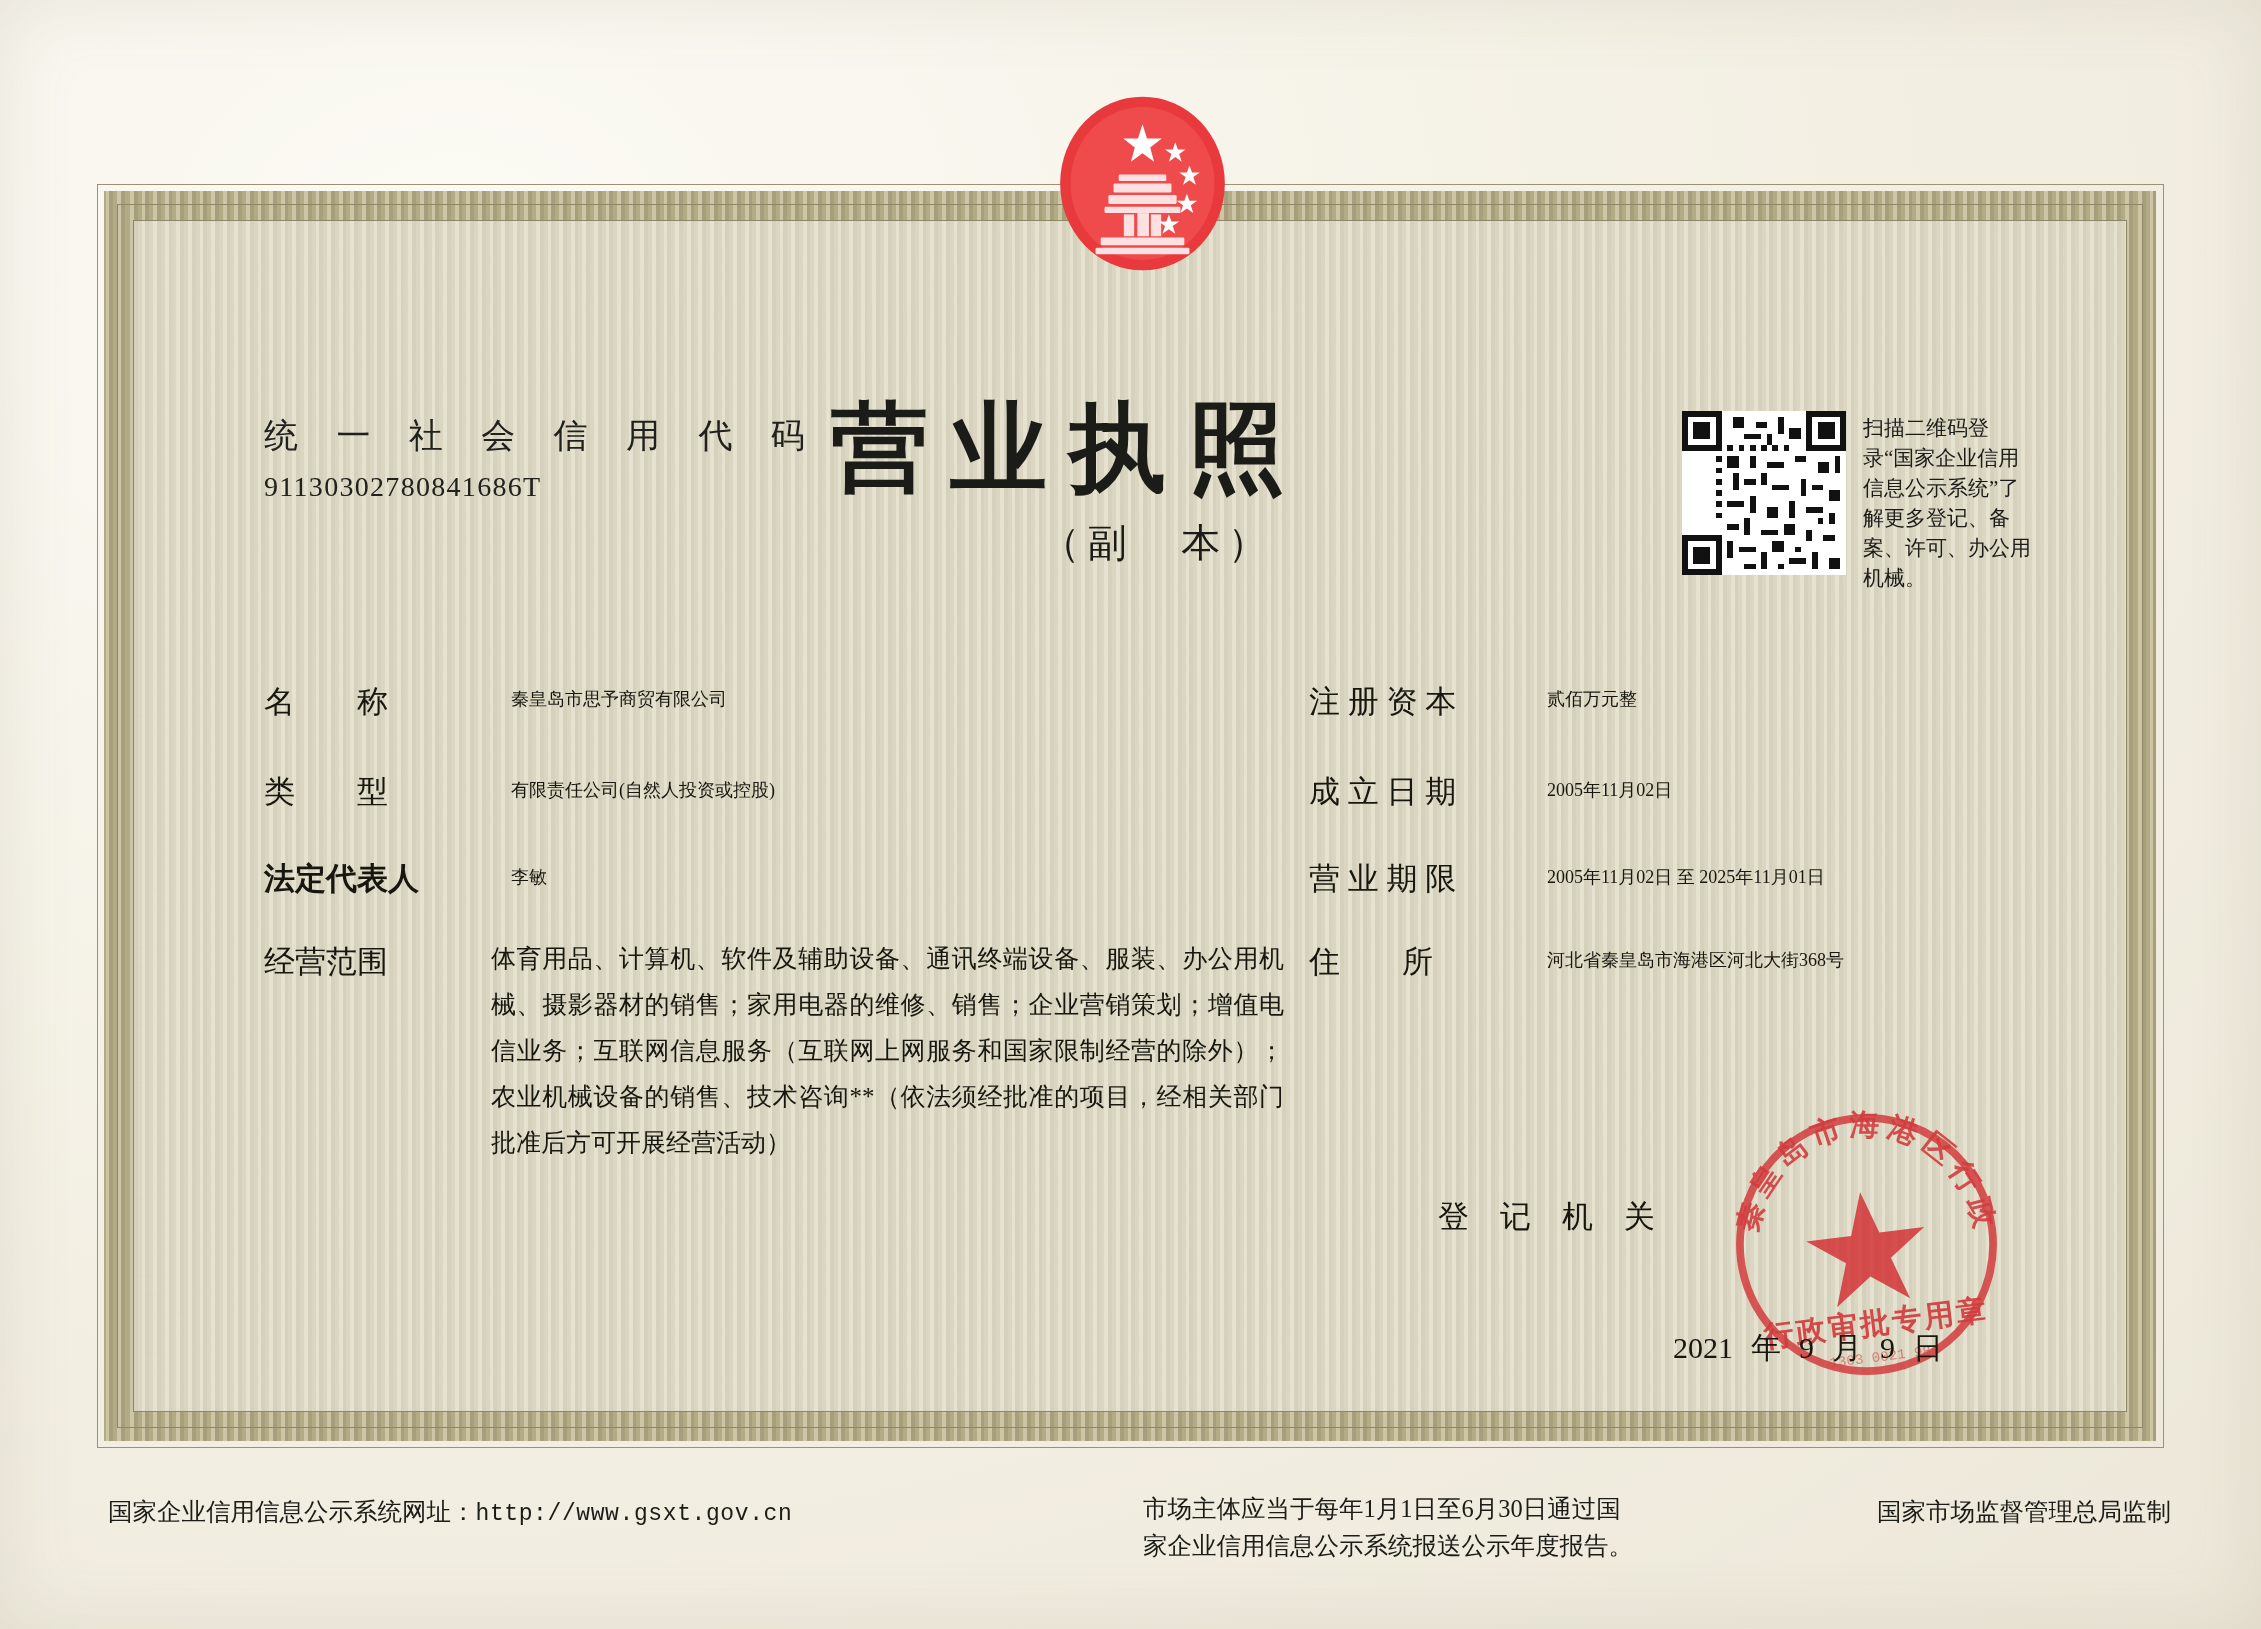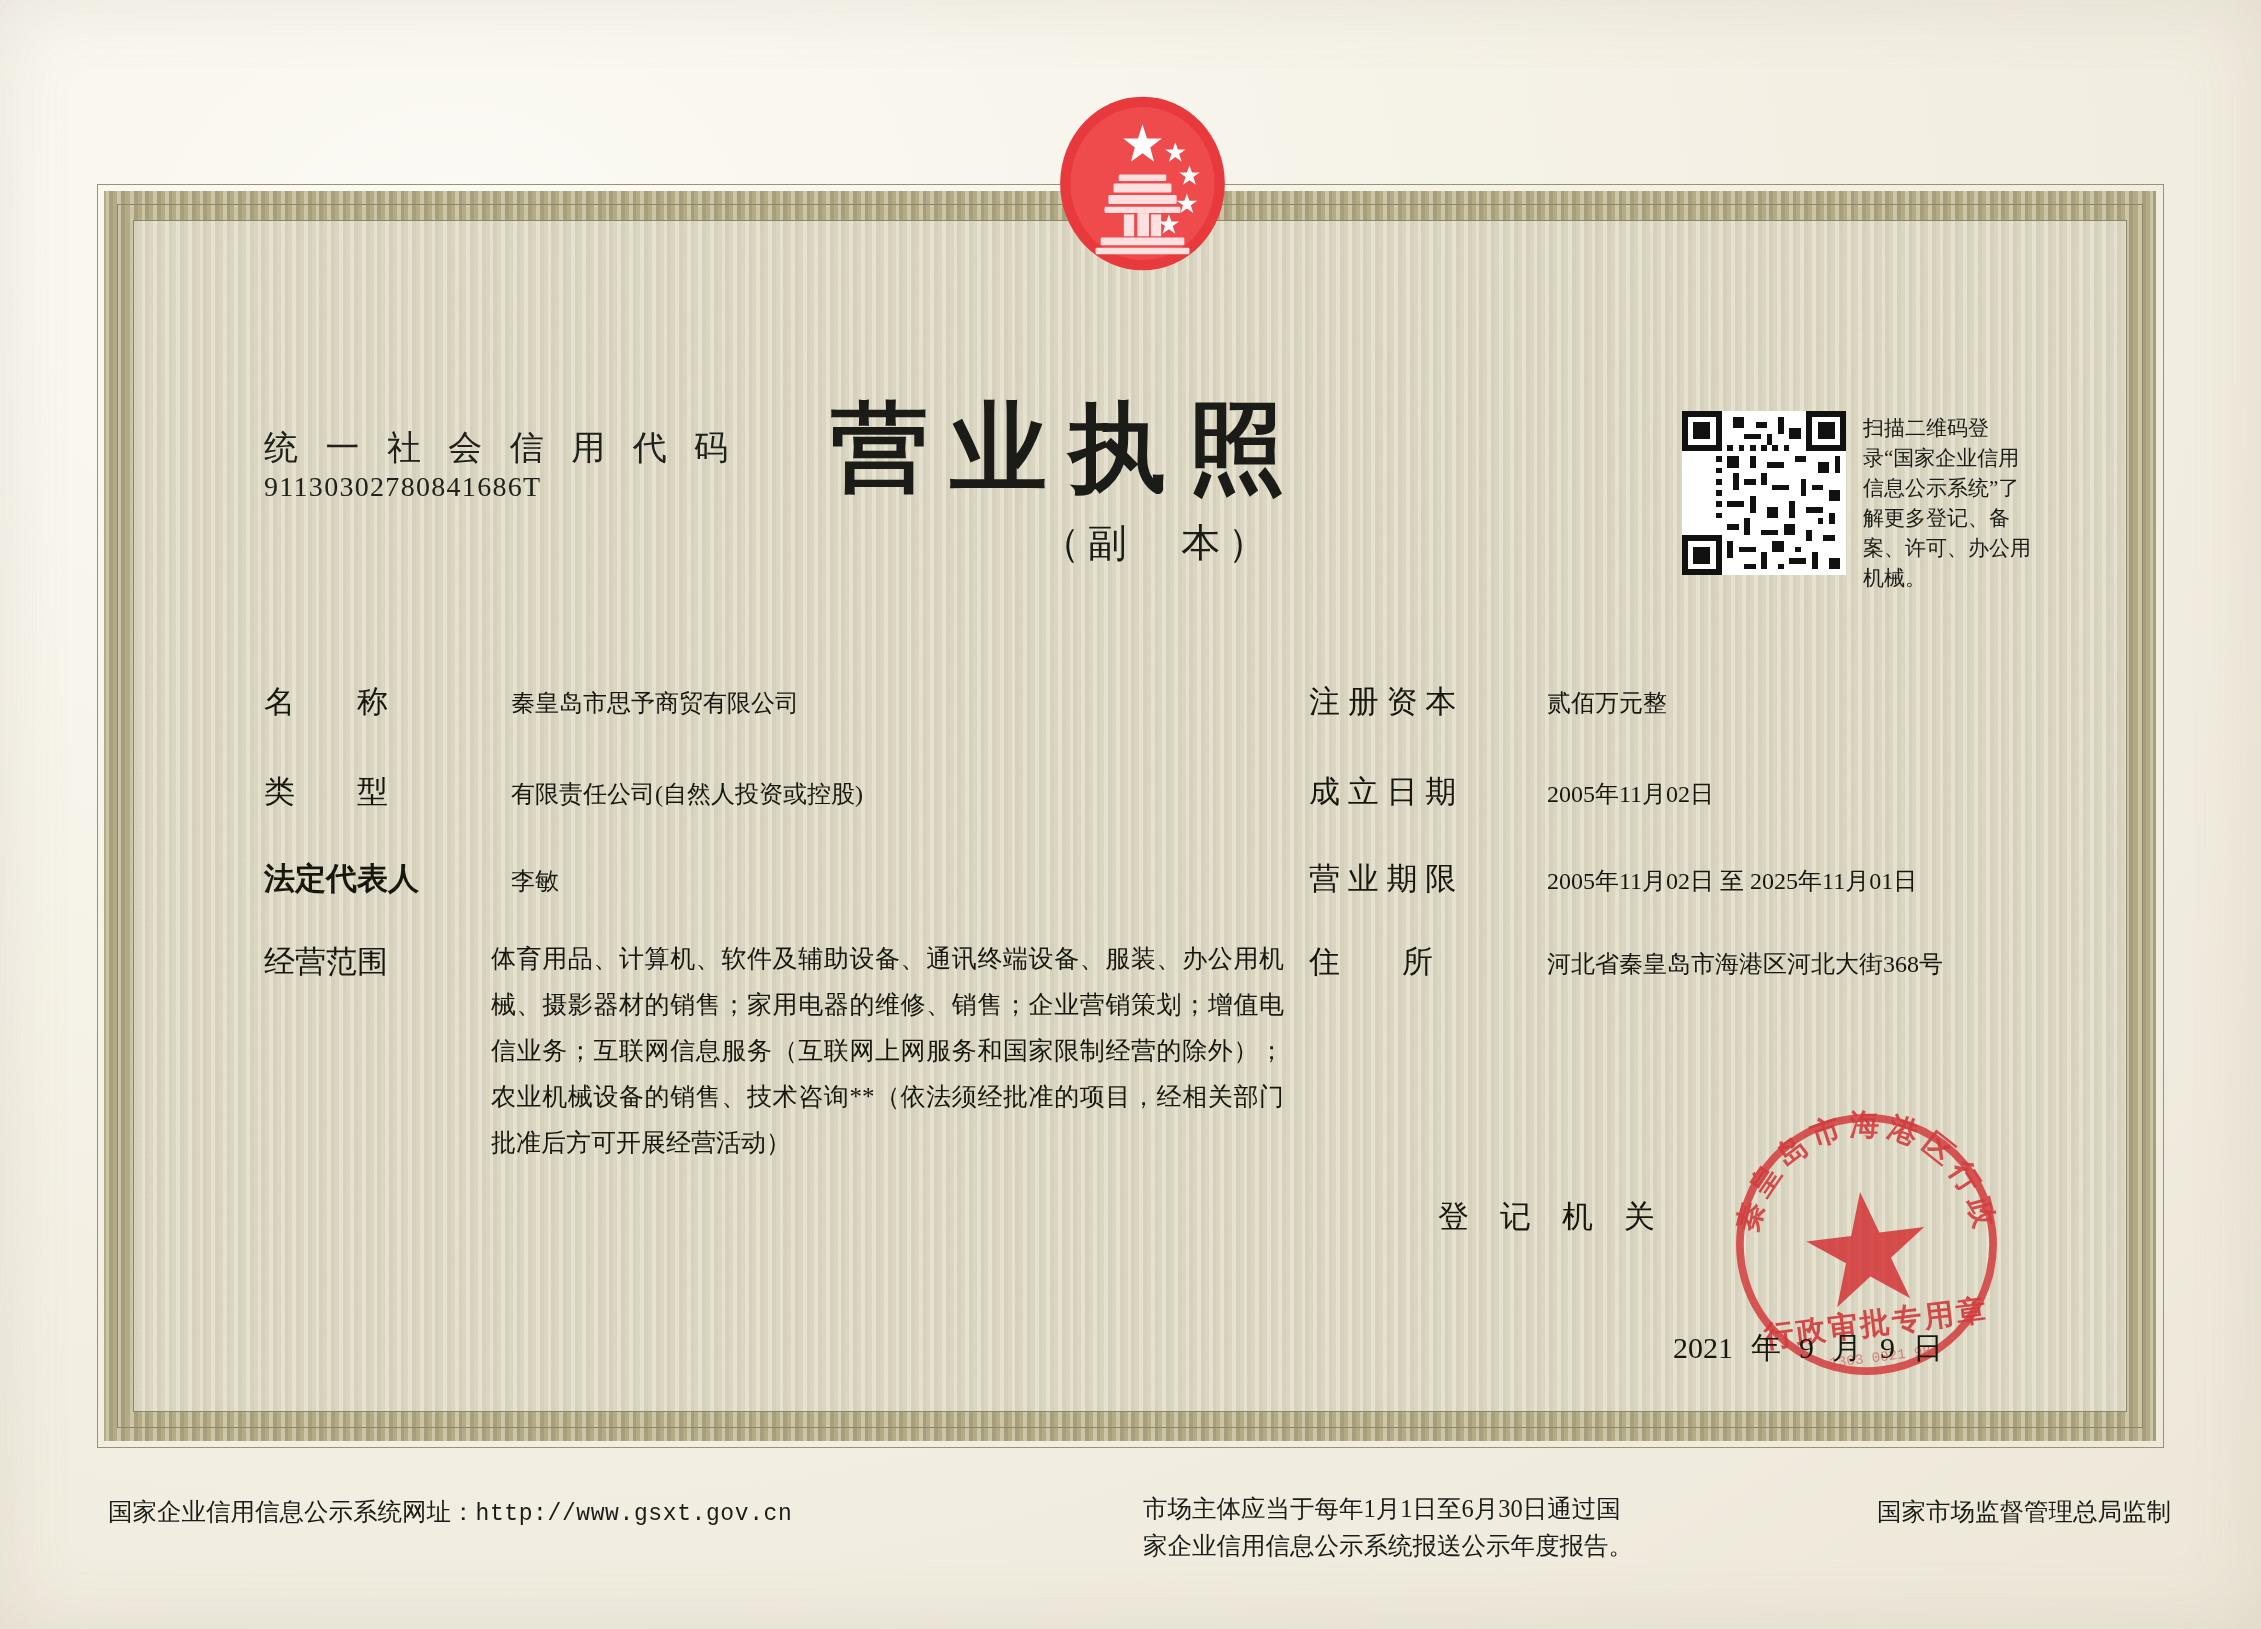--- a/index.html
+++ b/index.html
@@ -127,8 +127,8 @@
   .credit-label {
     position: absolute;
     left: 264px;
-    top: 425px;
-    font-family: Liberation Sans, sans-serif;
+    top: 413px;
+    font-family: Liberation Mono, monospace;
     font-size: 34px;
     letter-spacing: 9px;
     color: #20201d;

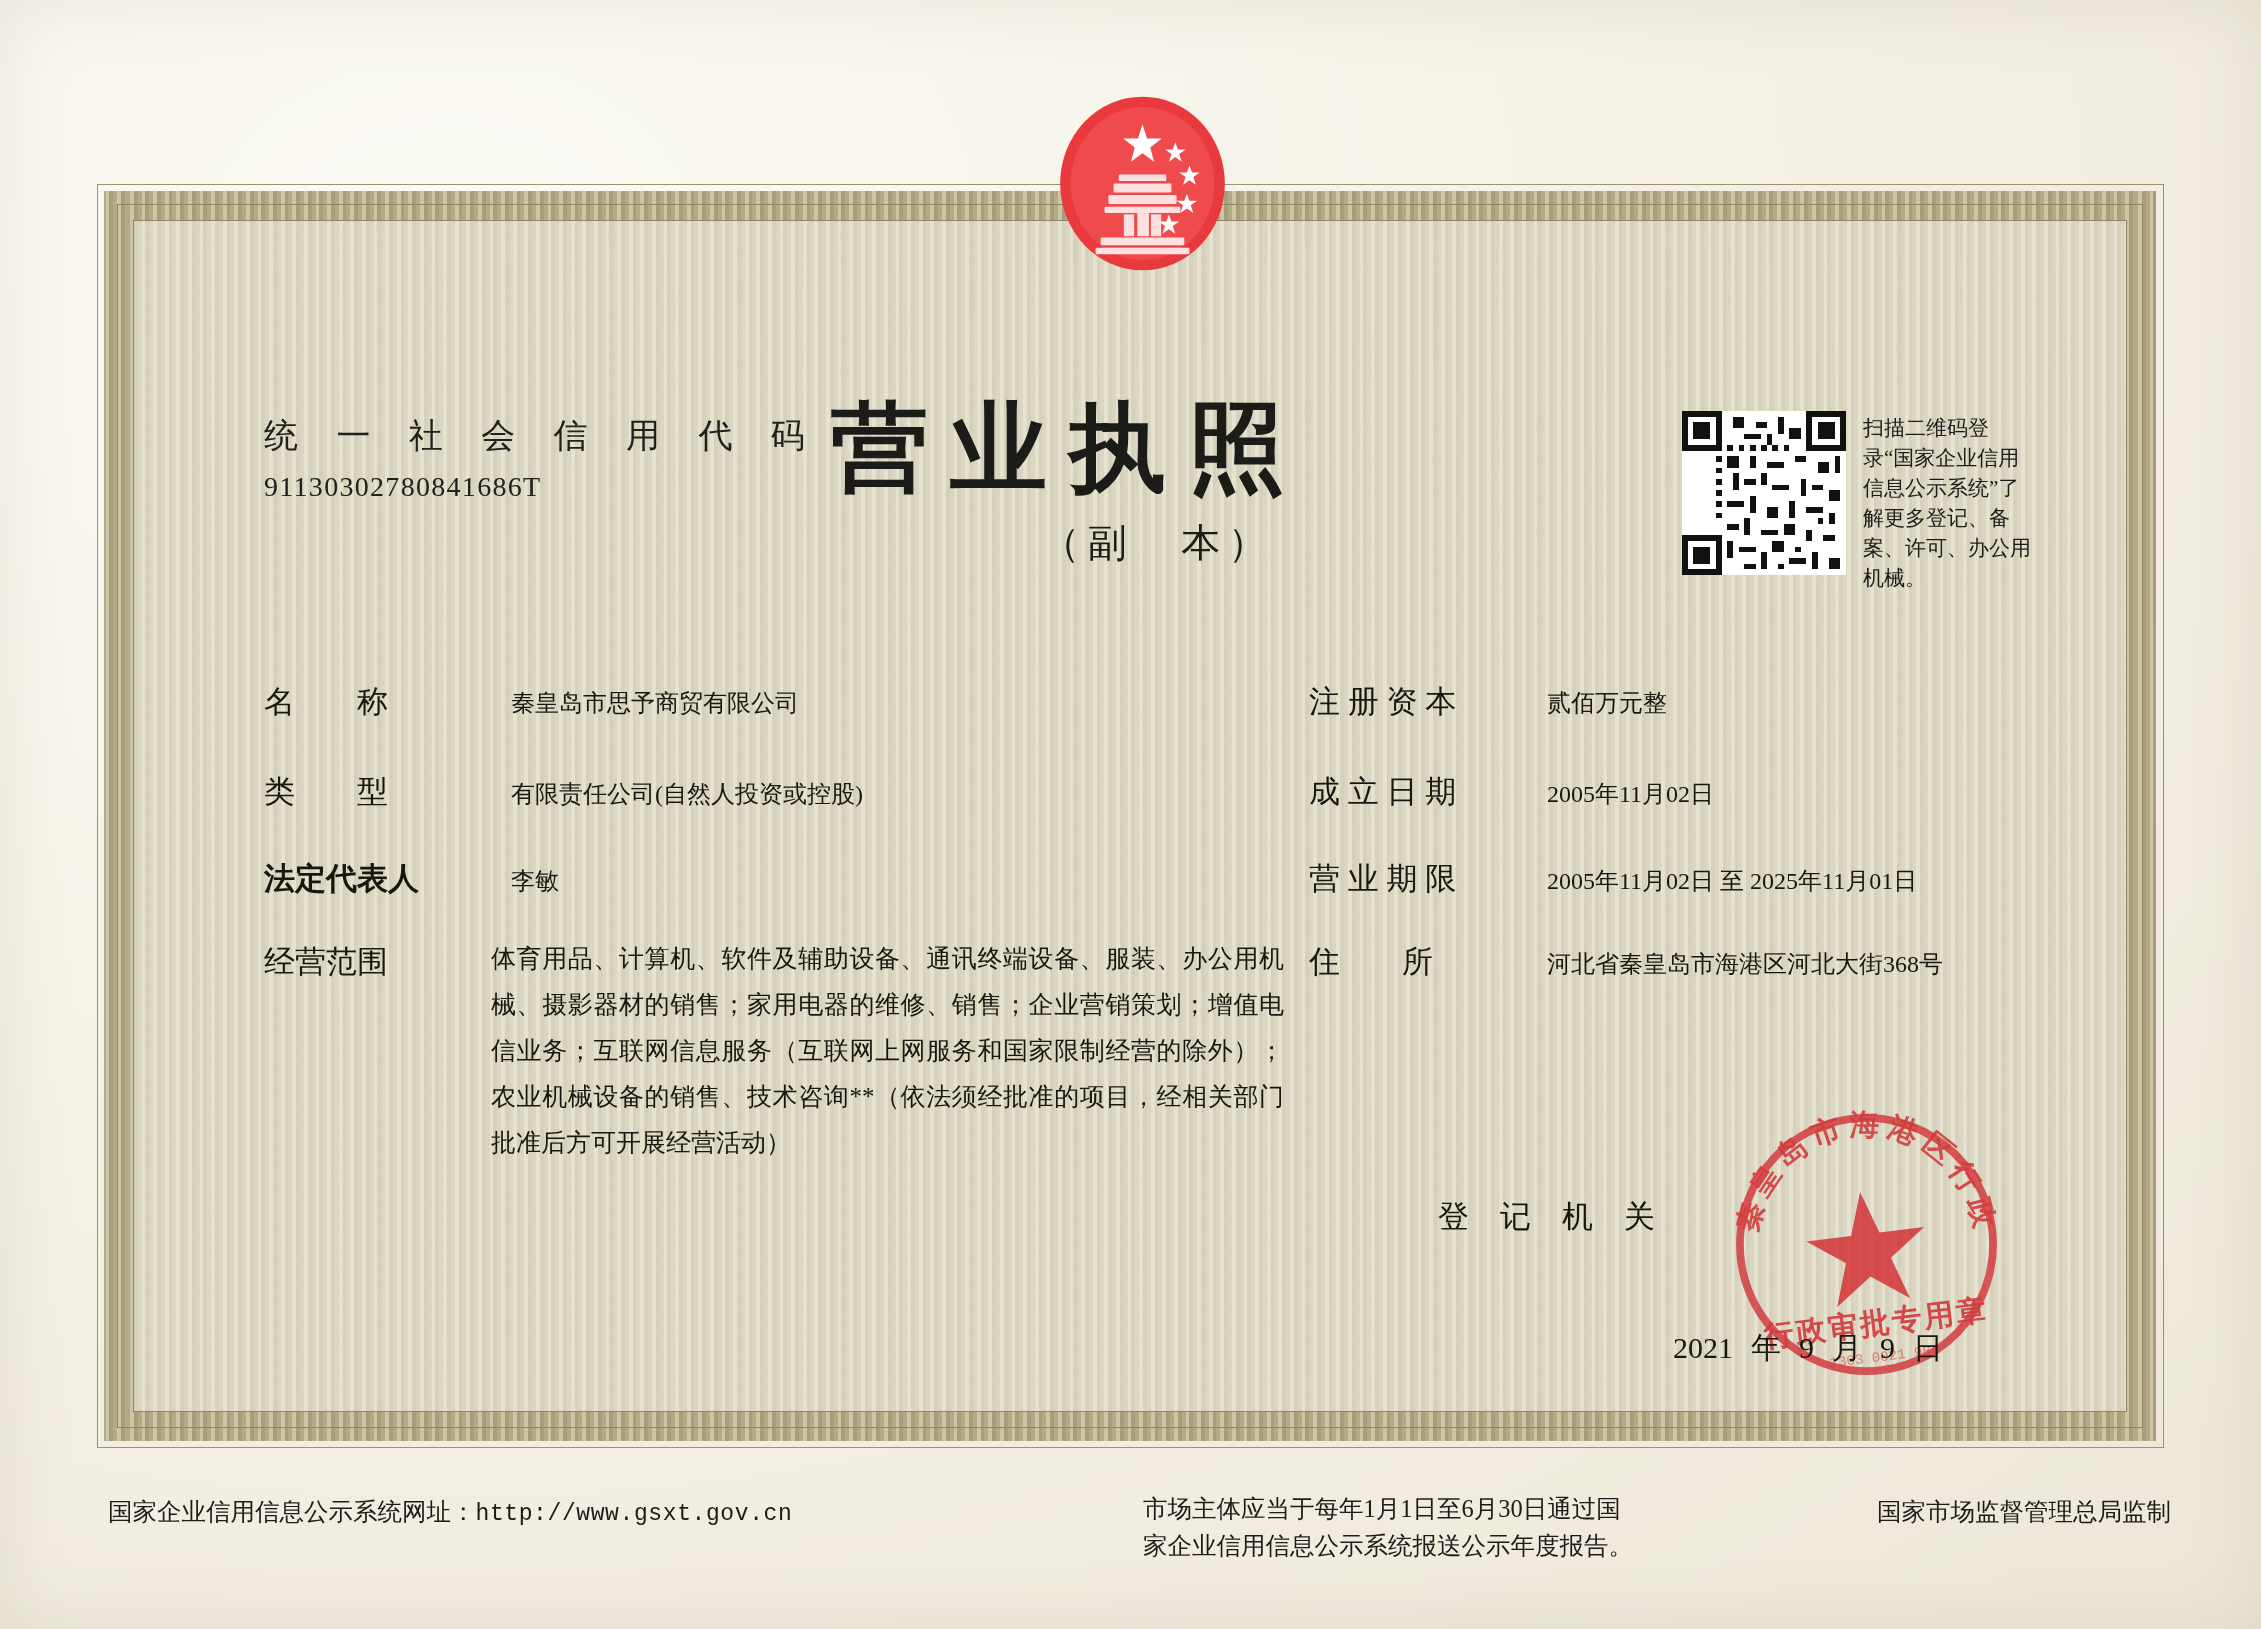--- a/index.html
+++ b/index.html
@@ -203,7 +203,7 @@
   .field-value {
     position: absolute;
     font-family: "Liberation Serif", serif;
-    font-size: 24px;
+    font-size: 18px;
     color: #17170f;
     white-space: nowrap;
     padding-left: 20px;

